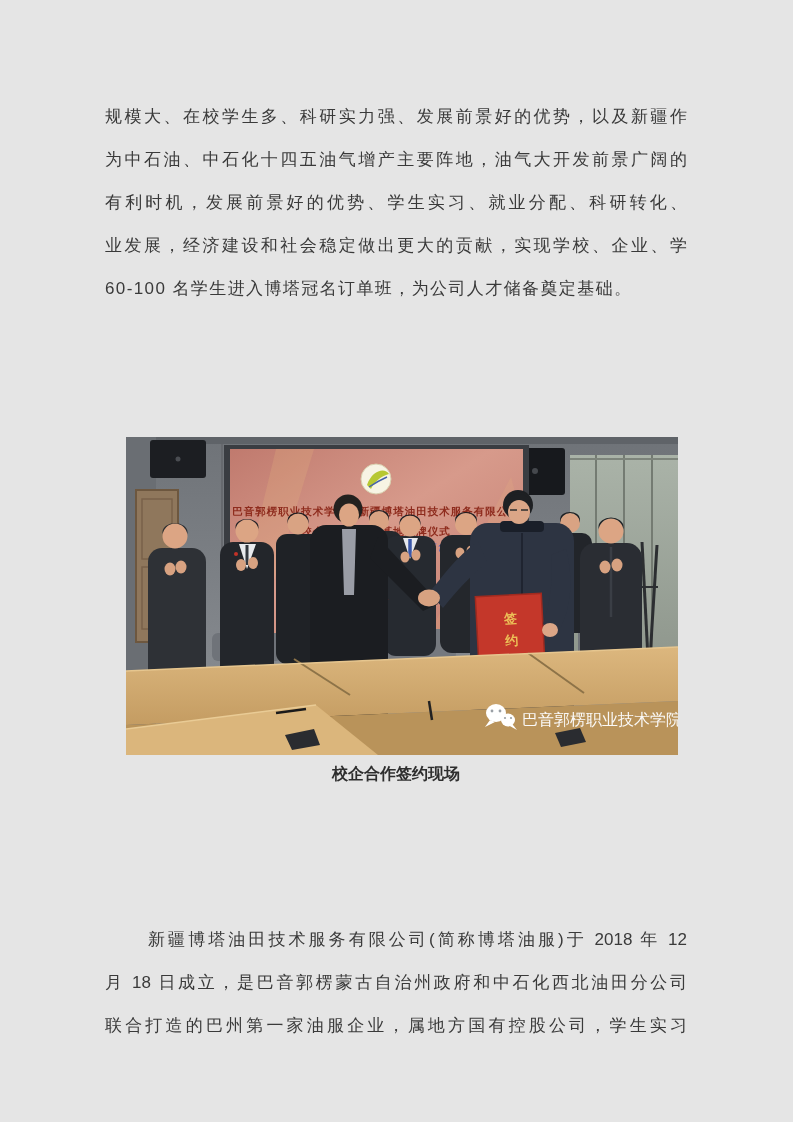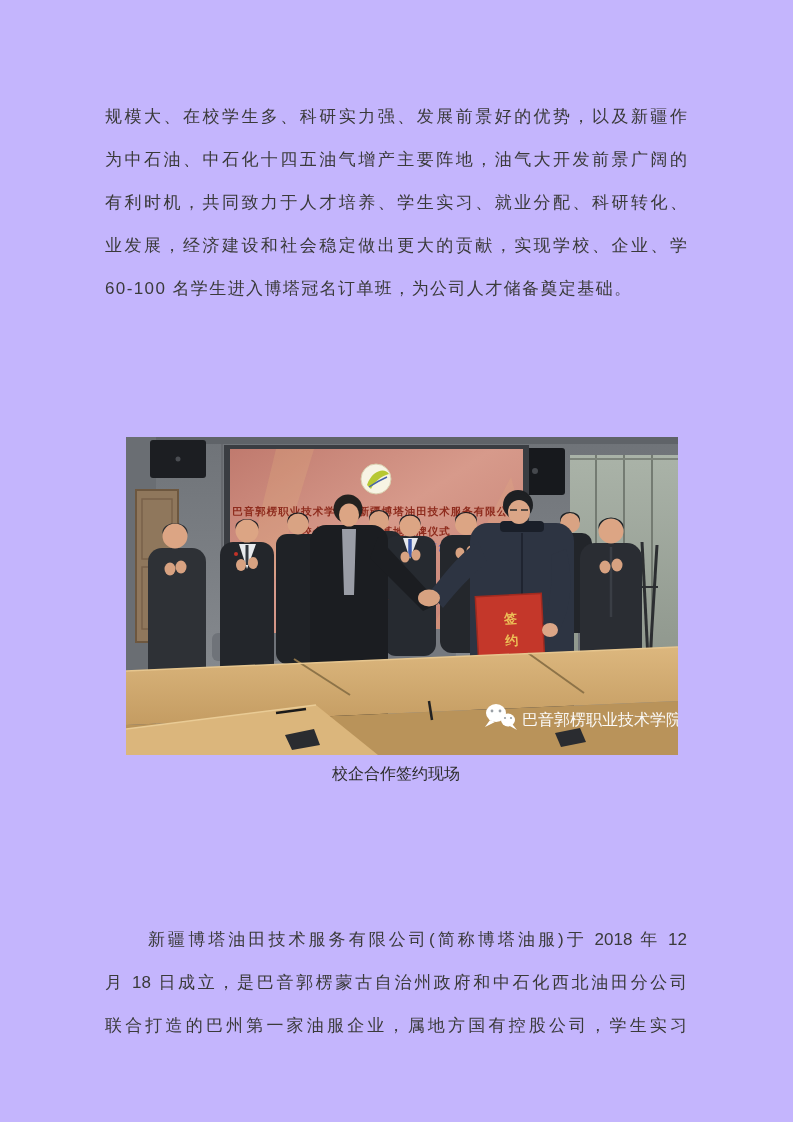--- a/index.html
+++ b/index.html
@@ -6,7 +6,7 @@
   .page {
     position:relative;
     width:793px; height:1122px;
-    background:#c4b5fd;
+    background:#e5e5e5;
     overflow:hidden;
     font-family:"Liberation Sans","DejaVu Sans",sans-serif;
     color:#333333;

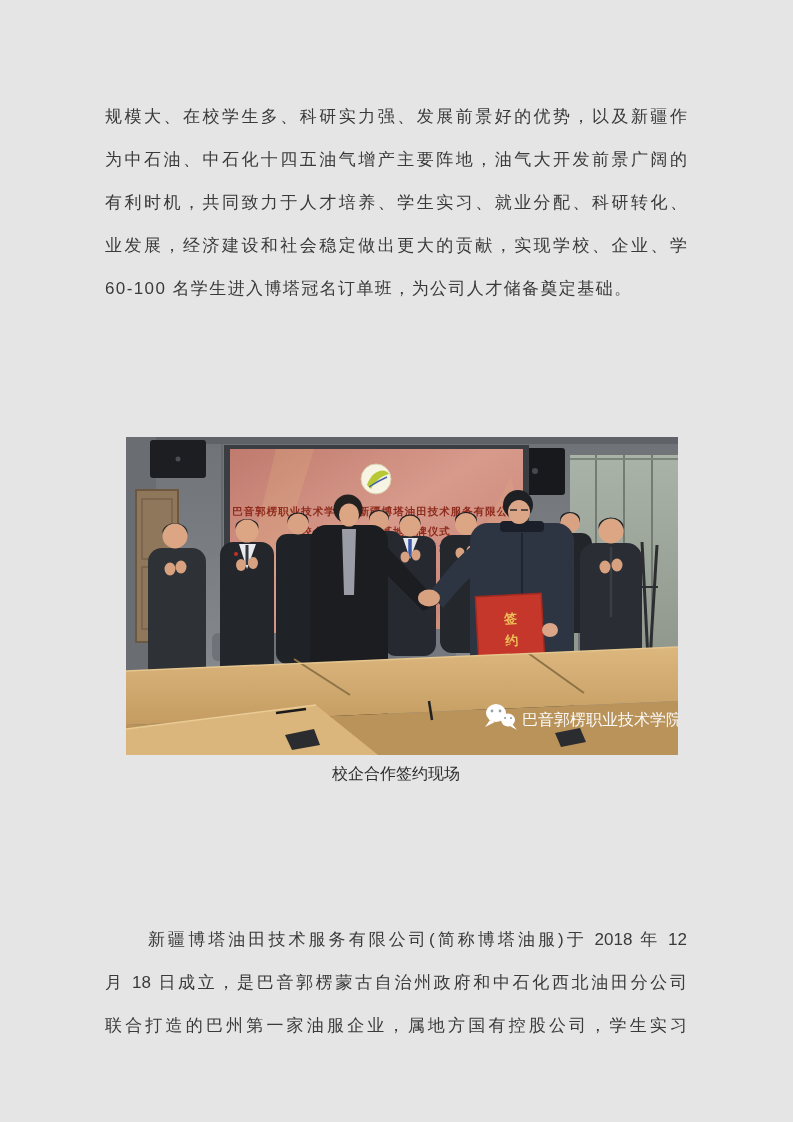--- a/index.html
+++ b/index.html
@@ -61,7 +61,7 @@
   <div class="para" id="para1">
     <div class="line">规模大、在校学生多、科研实力强、发展前景好的优势，以及新疆作</div>
     <div class="line">为中石油、中石化十四五油气增产主要阵地，油气大开发前景广阔的</div>
-    <div class="line">有利时机，共同致力于人才培养、学生实习、就业分配、科研转化、</div>
+    <div class="line">有利时机，发展前景好的优势、学生实习、就业分配、科研转化、</div>
     <div class="line">业发展，经济建设和社会稳定做出更大的贡献，实现学校、企业、学</div>
     <div class="line natural">60-100 名学生进入博塔冠名订单班，为公司人才储备奠定基础。</div>
   </div>

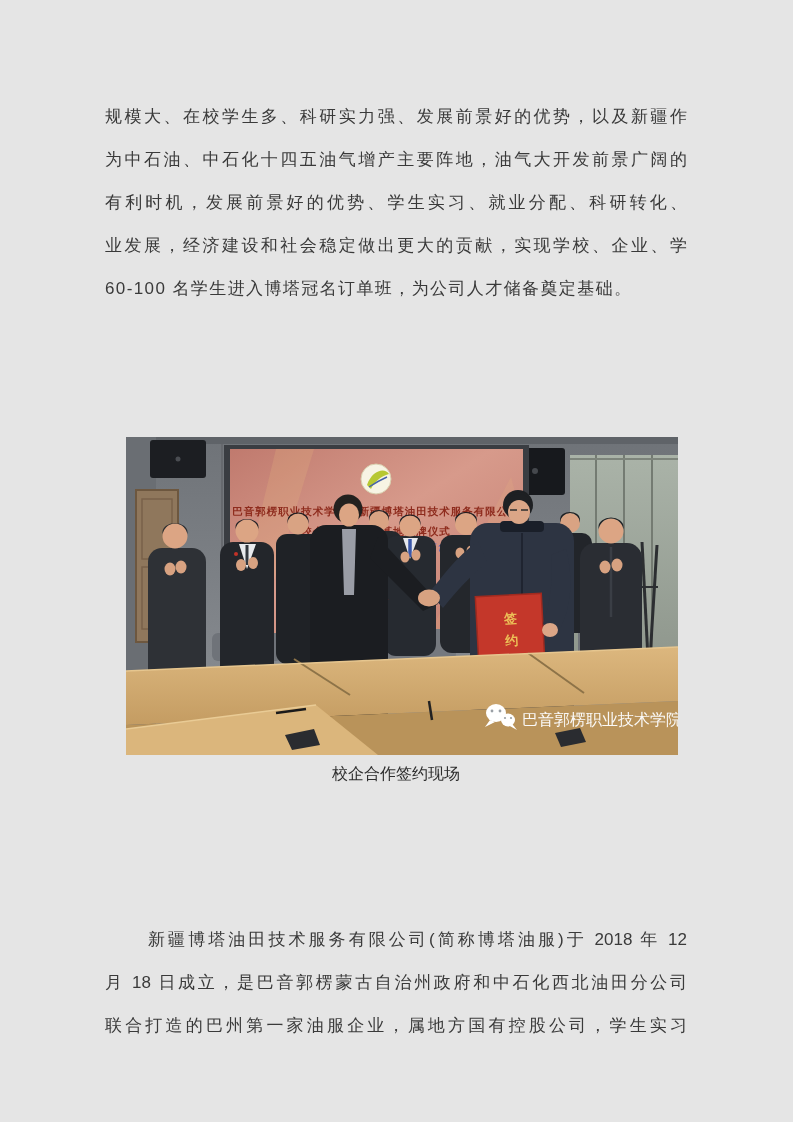--- a/index.html
+++ b/index.html
@@ -40,7 +40,7 @@
     left:105px; top:764px;
     width:582px;
     text-align:center;
-    font-weight:normal;
+    font-weight:bold;
     font-size:16px;
     color:#2e2e2e;
   }

